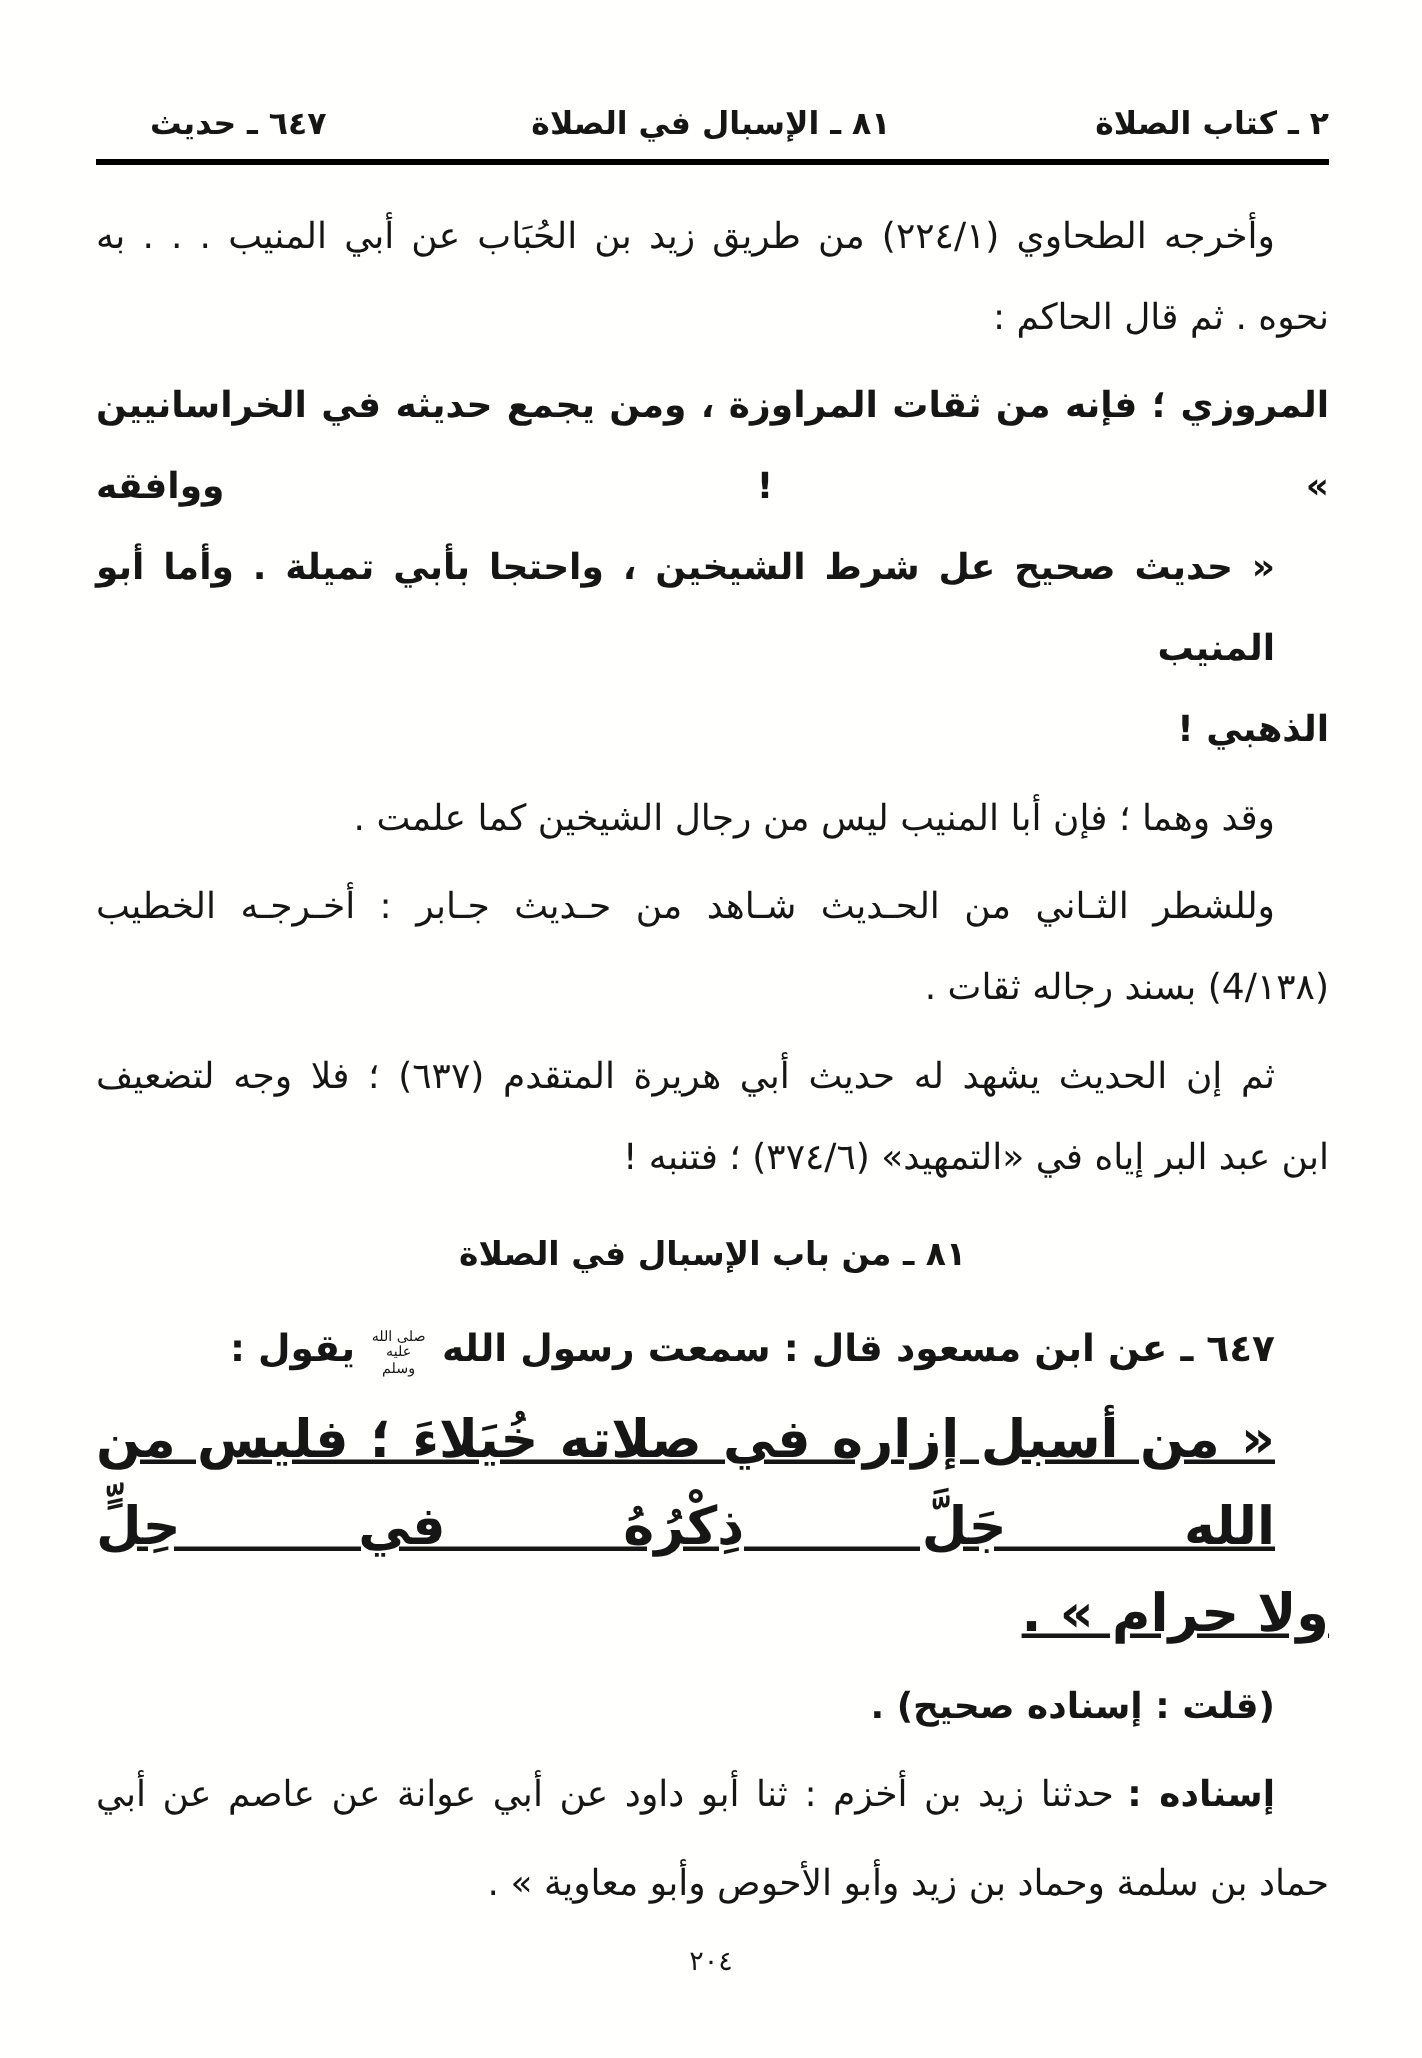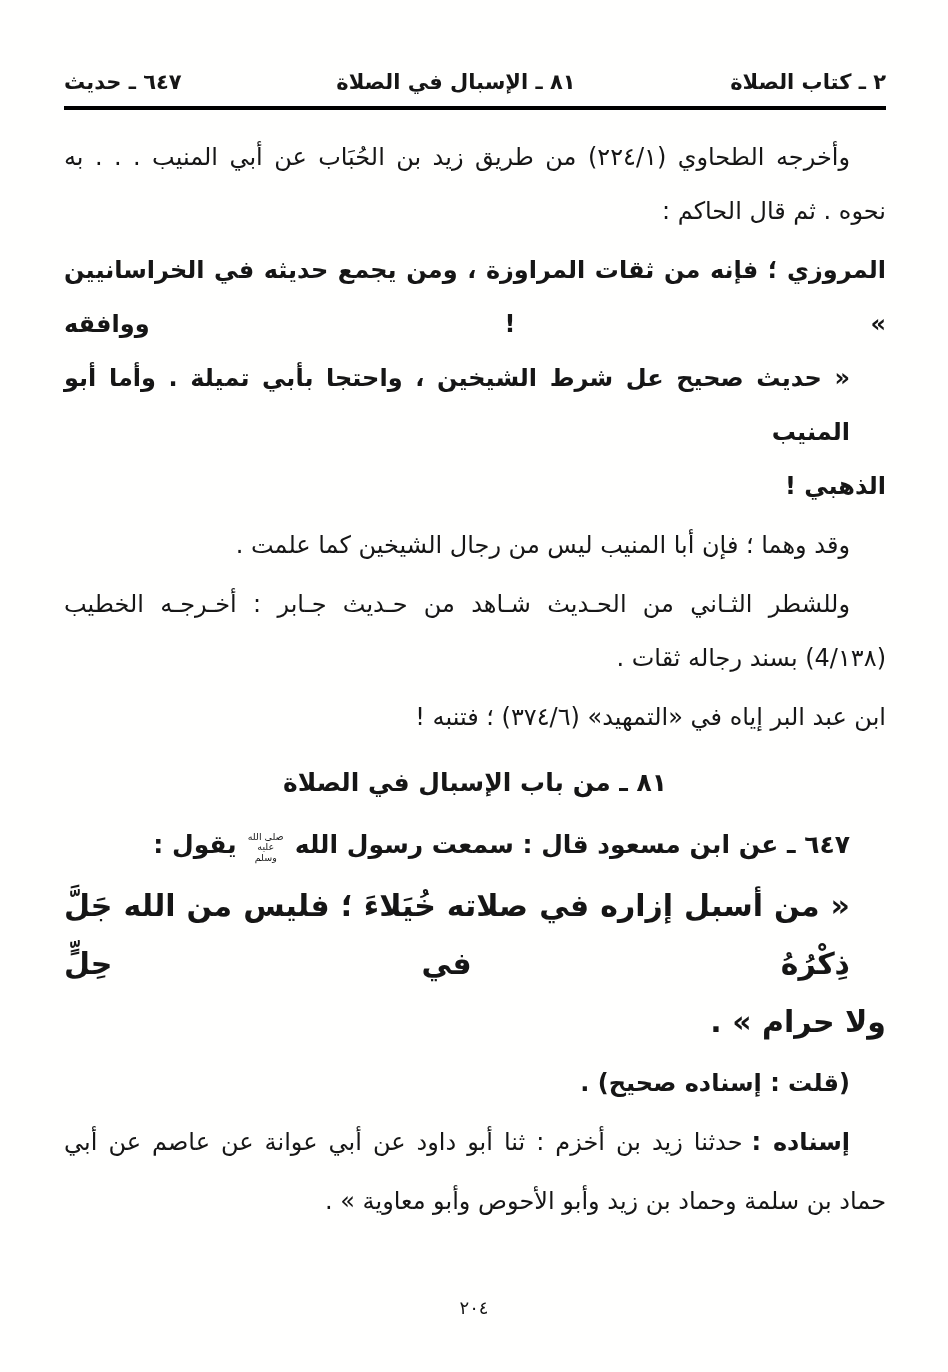--- a/index.html
+++ b/index.html
@@ -12,7 +12,7 @@
     display:flex;justify-content:space-between;align-items:baseline;
     font-weight:bold;font-size:21px;line-height:1.4;
   }
-  .rh-item{white-space:nowrap;}
+  .rh-item{white-space:nowrap;margin-left:36px;}
   .rule{border-bottom:4px solid #000;margin-top:9px;}
   .content{margin-top:20px;font-size:24px;line-height:54px;}
   .para{margin:0 0 5px 0;}

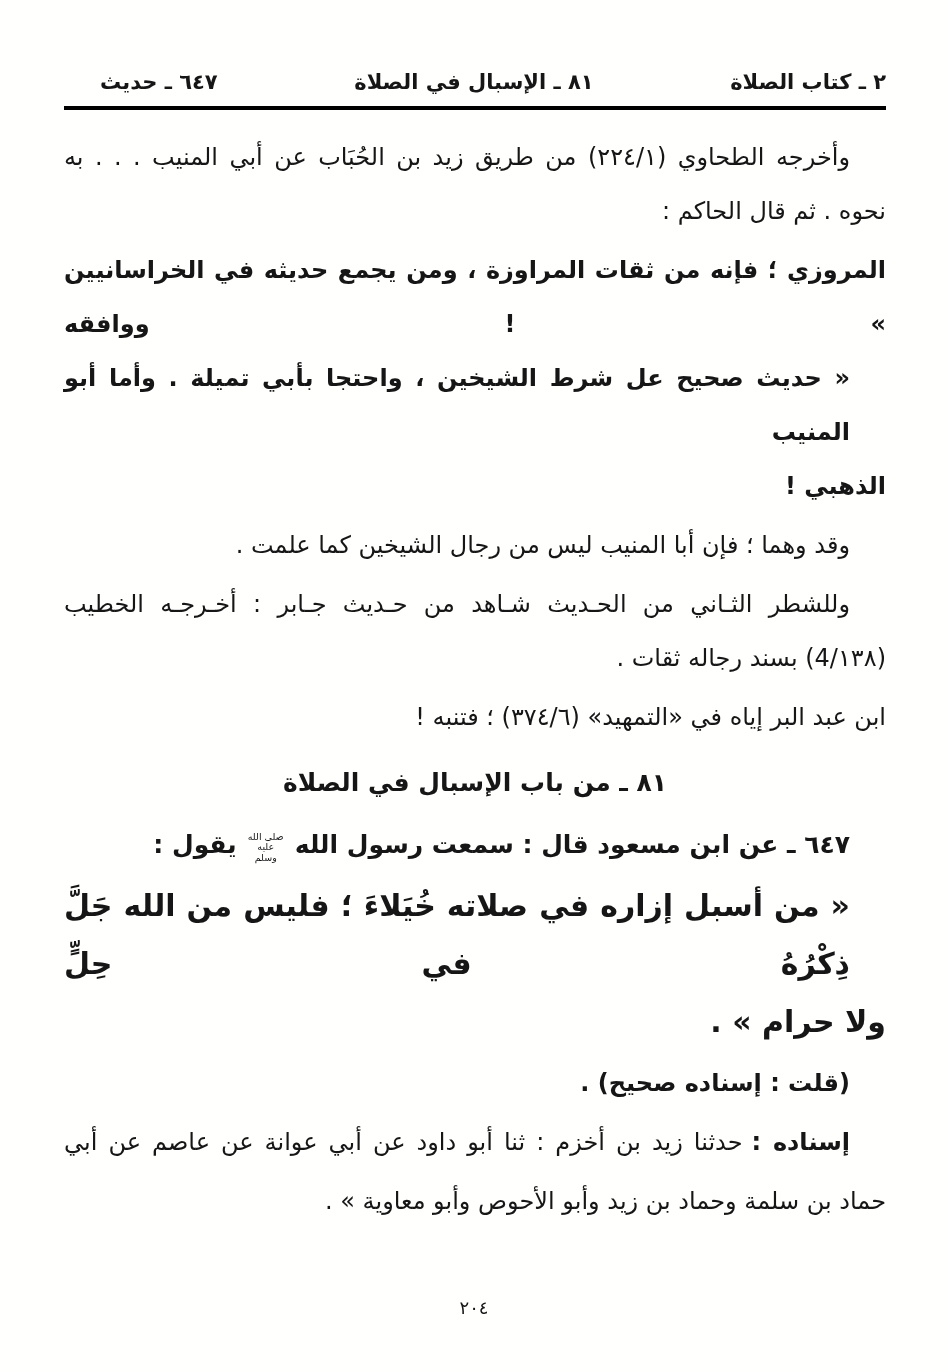--- a/index.html
+++ b/index.html
@@ -73,6 +73,7 @@
     </div>
 
     <div class="para">
+      <div class="ln j ind">ثم إن الحديث يشهد له حديث أبي هريرة المتقدم (٦٣٧) ؛ فلا وجه لتضعيف</div>
       <div class="ln">ابن عبد البر إياه في «التمهيد» (٣٧٤/٦) ؛ فتنبه !</div>
     </div>
 

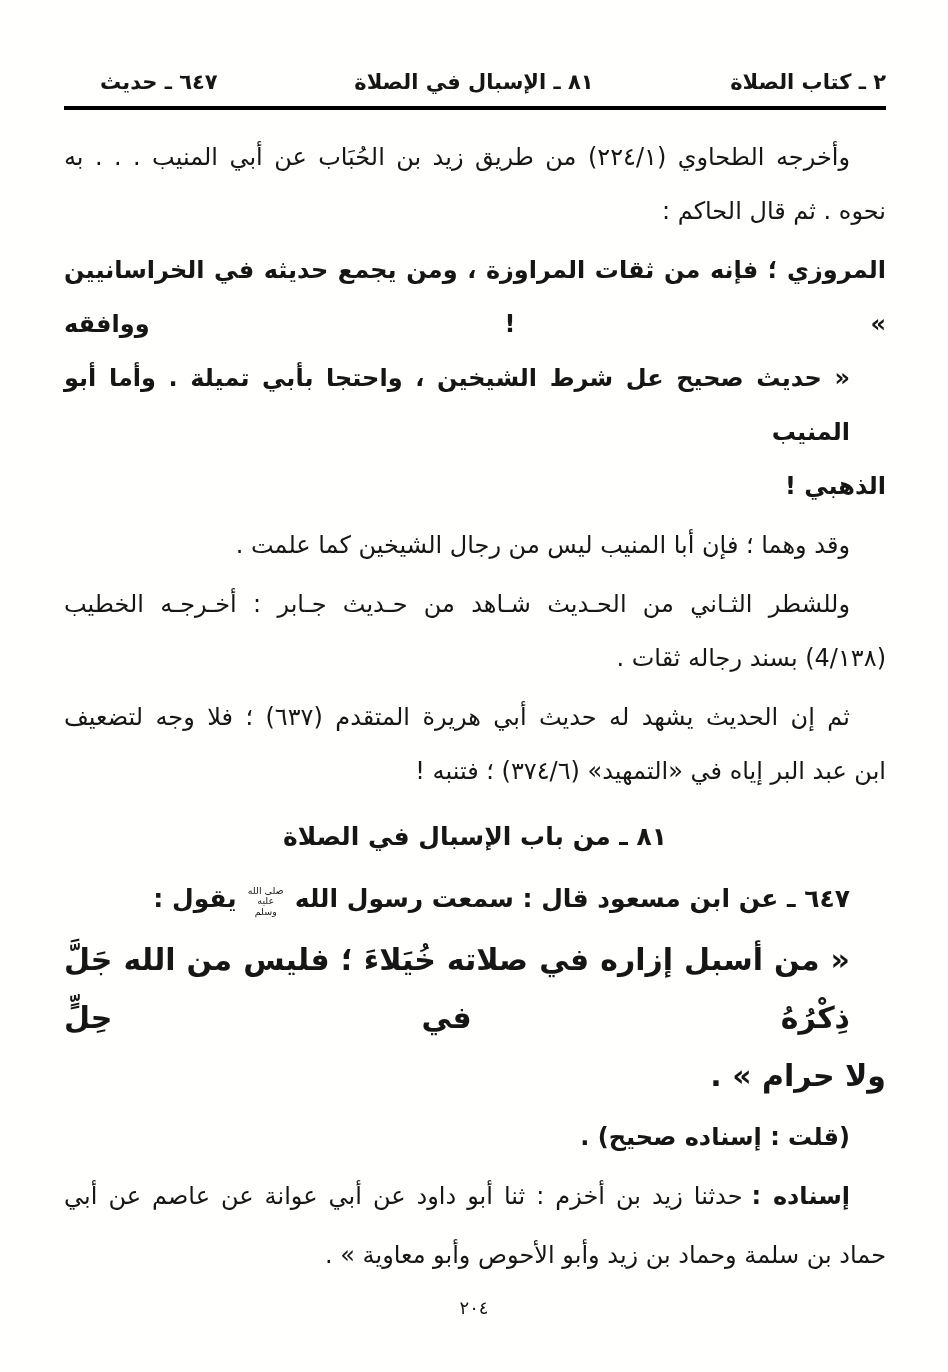--- a/index.html
+++ b/index.html
@@ -21,7 +21,7 @@
   .ind{padding-right:36px;}
   .para.bold .ln,.b{font-weight:bold;}
   .heading{
-    text-align:center;font-weight:bold;font-size:25px;line-height:54px;
+    text-align:center;font-weight:bold;font-size:22px;line-height:54px;
     margin:12px 0 8px 0;
   }
   .intro{font-size:25px;}

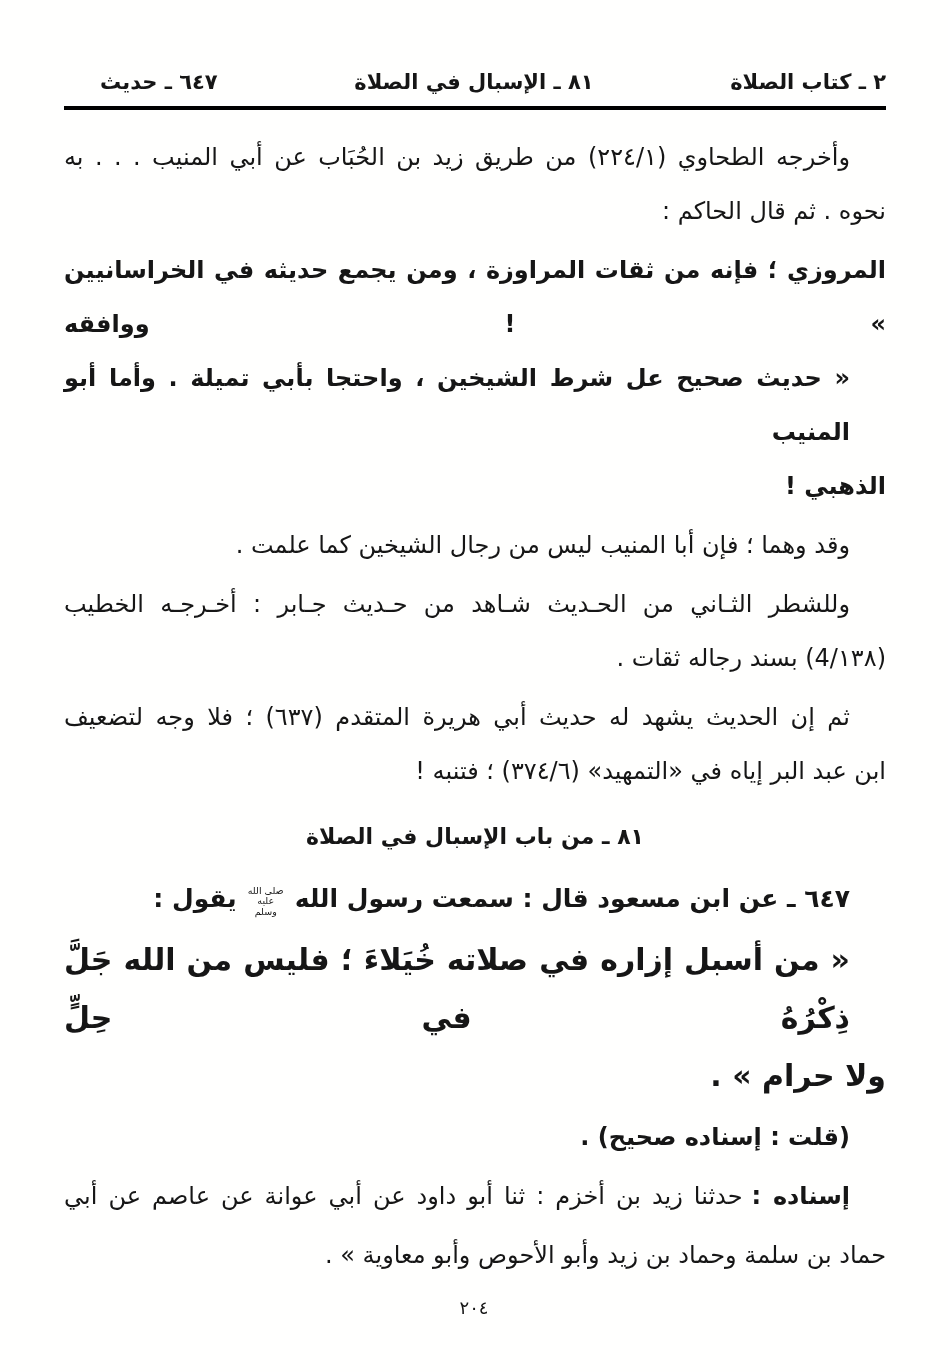--- a/index.html
+++ b/index.html
@@ -25,7 +25,7 @@
     margin:12px 0 8px 0;
   }
   .intro{font-size:25px;}
-  .hadith .ln{font-size:30px;line-height:58px;}
+  .hadith .ln{font-size:35px;line-height:58px;text-decoration:underline;}
   .lead{margin-left:9px;}
   .saw{
     display:inline-block;width:38px;font-size:9.5px;line-height:1.15;

